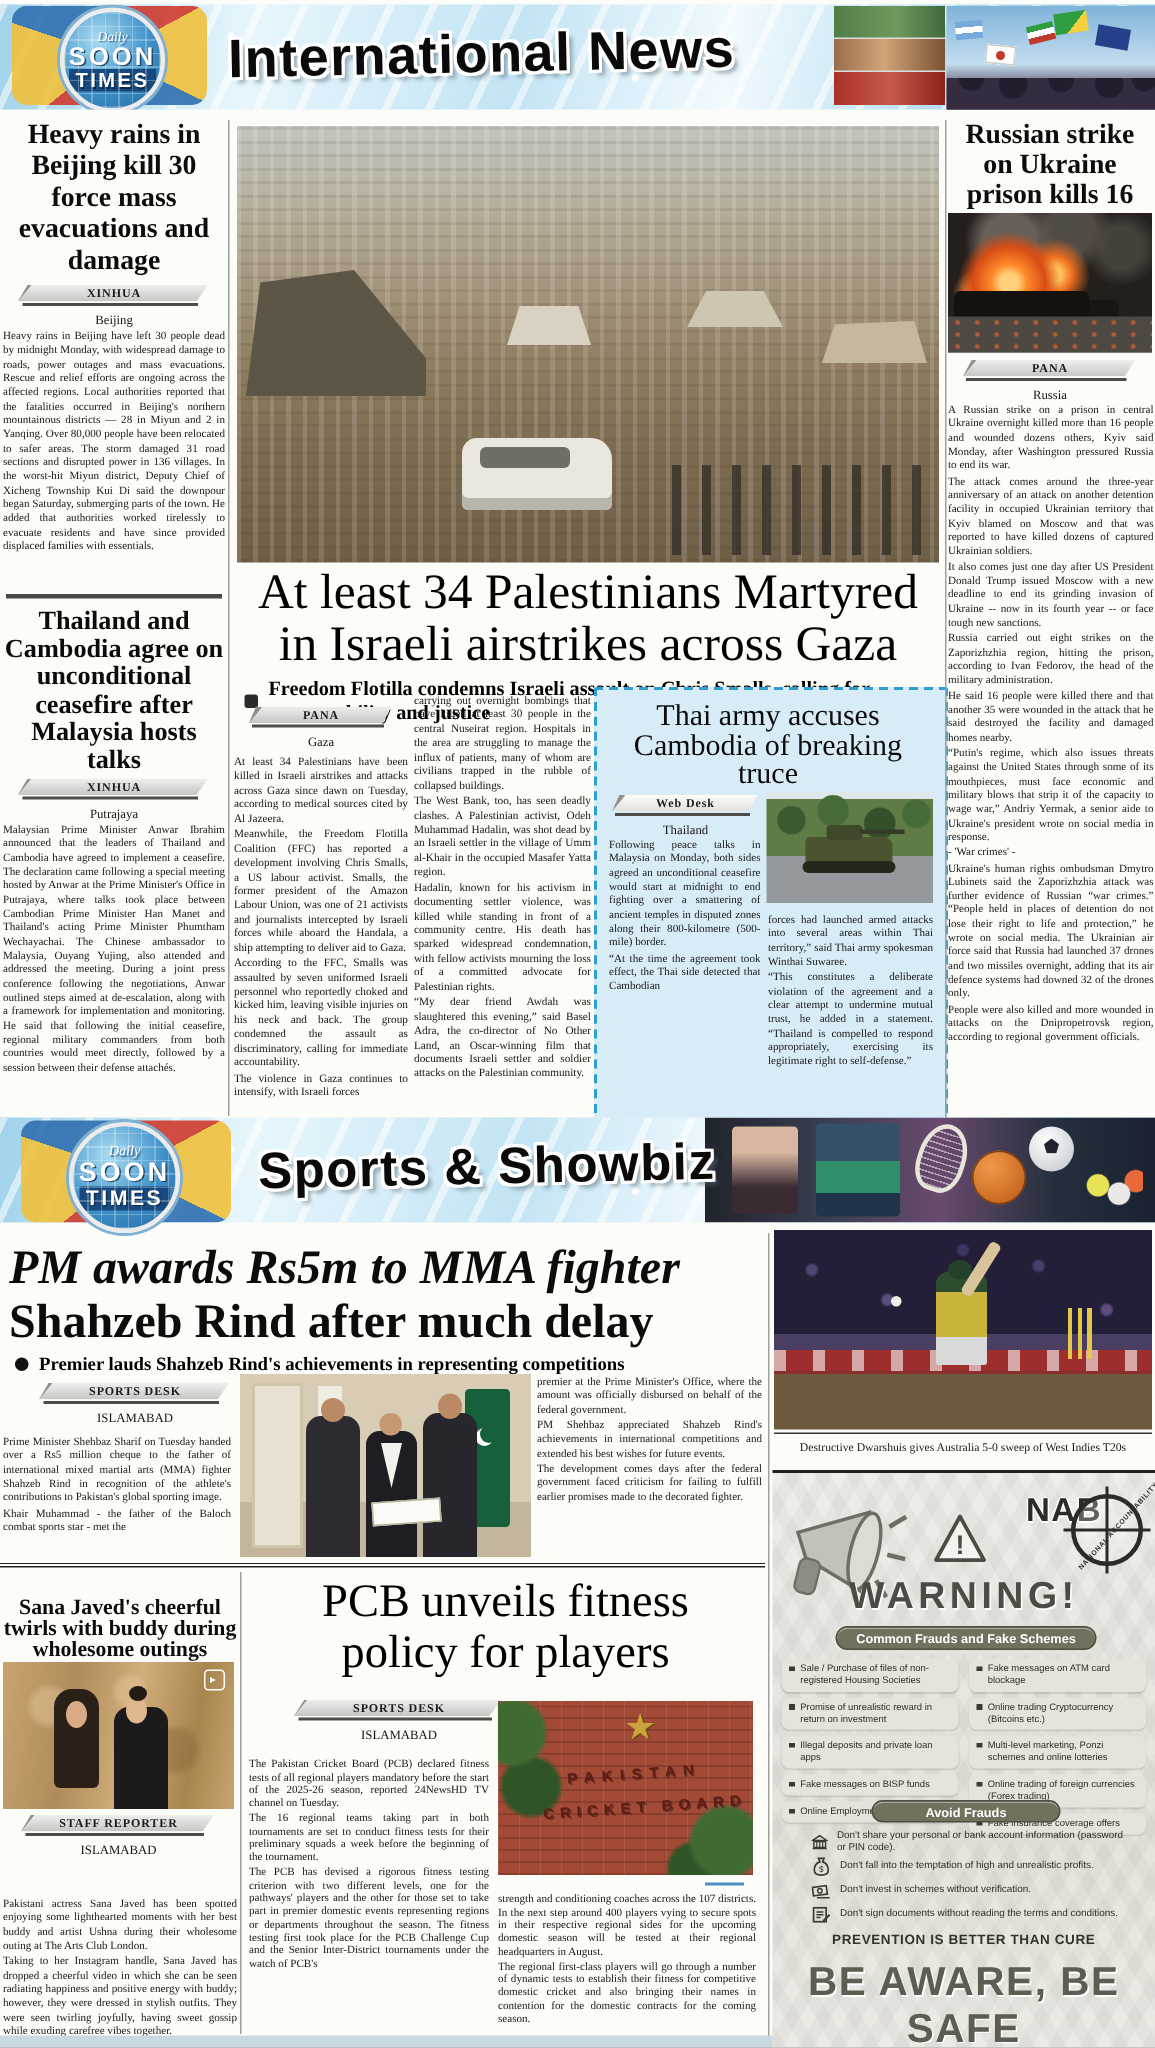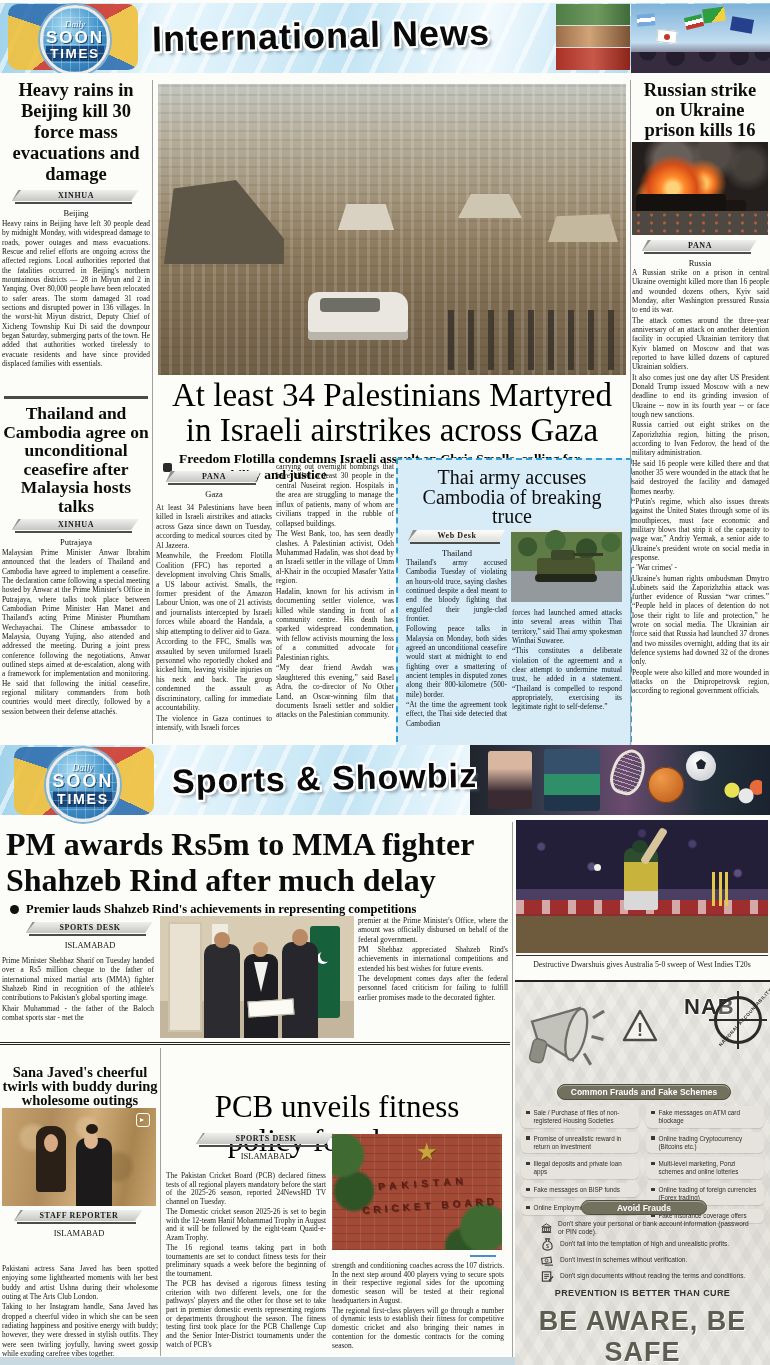--- a/index.html
+++ b/index.html
@@ -201,7 +201,6 @@
       <div style="position:absolute;left:24px;top:46px;width:62px;height:8px;background:#23281a;border-radius:4px;"></div>
     </div>
     <div class="bcol" style="left:8px;top:98px;width:101px;height:184px;font-size:7.4px;">
-      <p>Thailand's army accused Cambodia Tuesday of violating an hours-old truce, saying clashes continued despite a deal meant to end the bloody fighting that engulfed their jungle-clad frontier.</p>
       <p>Following peace talks in Malaysia on Monday, both sides agreed an unconditional ceasefire would start at midnight to end fighting over a smattering of ancient temples in disputed zones along their 800-kilometre (500-mile) border.</p>
       <p>“At the time the agreement took effect, the Thai side detected that Cambodian</p>
     </div>

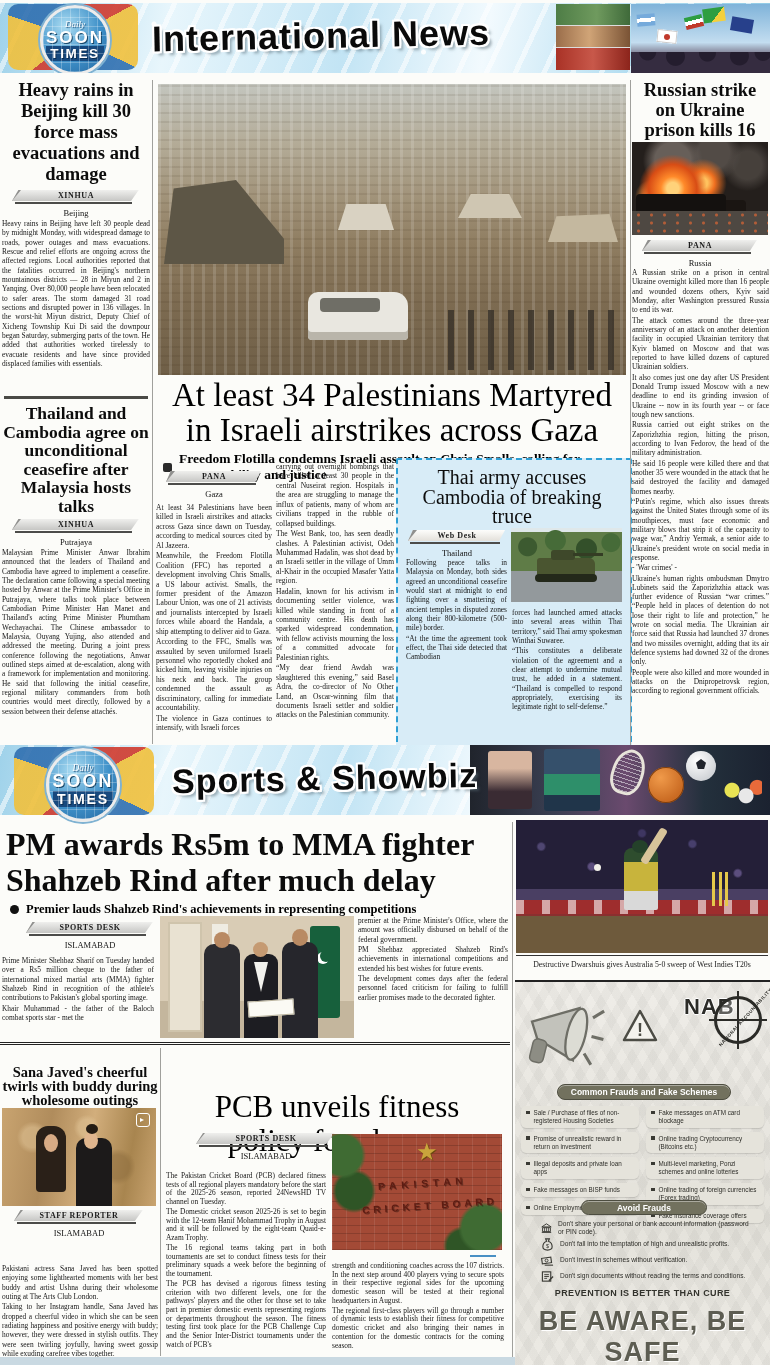--- a/index.html
+++ b/index.html
@@ -263,7 +263,7 @@
   </div>
 
   <div class="hcol" style="left:4px;top:826px;width:506px;font-size:32px;line-height:36px;font-weight:700;text-align:left;padding-left:2px;">
-    <span style="display:block;">PM awards Rs5m to MMA fighter</span>
+    <span style="display:block;font-style:italic;">PM awards Rs5m to MMA fighter</span>
     <span style="display:block;">Shahzeb Rind after much delay</span>
   </div>
   <div class="subhead" style="left:10px;top:902px;width:496px;font-size:12.5px;">

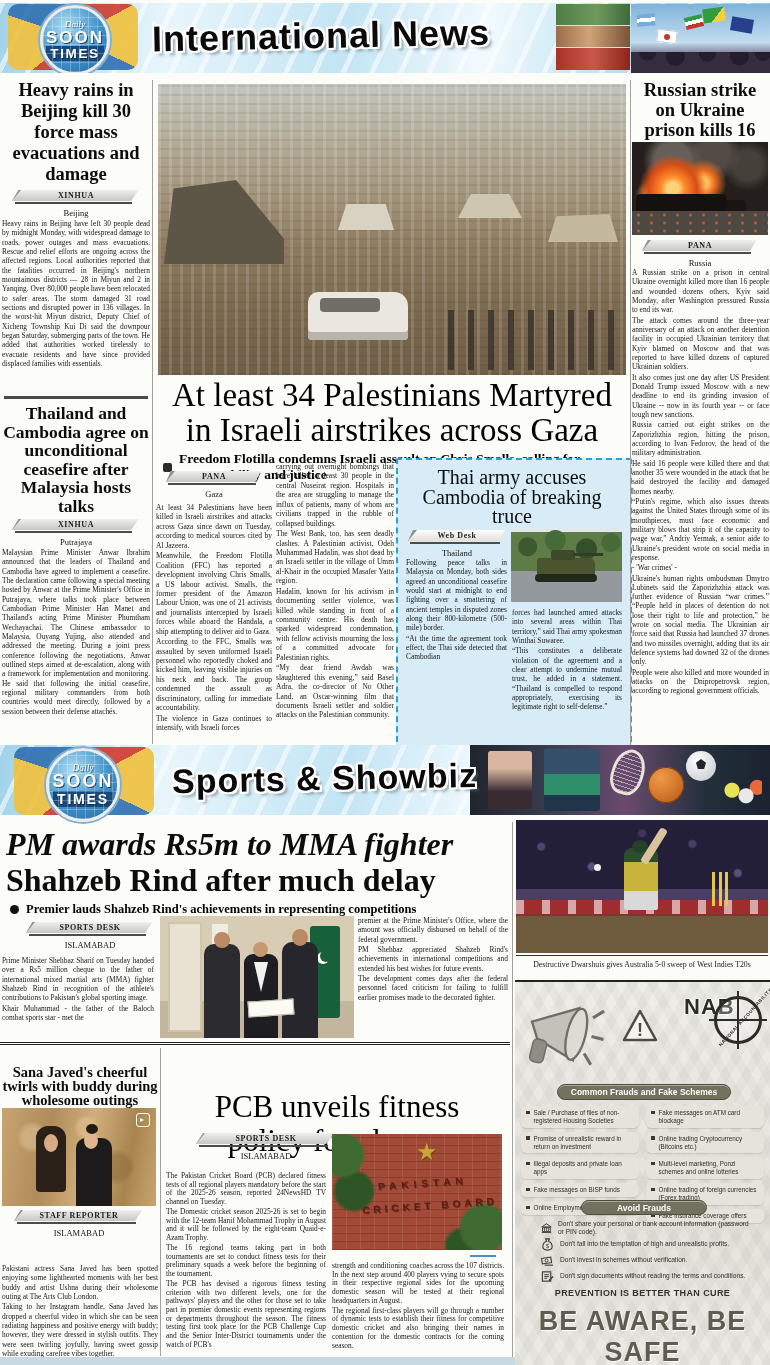--- a/index.html
+++ b/index.html
@@ -299,7 +299,7 @@
   <div class="bcol" style="left:358px;top:916px;width:150px;height:124px;">
     <p>premier at the Prime Minister's Office, where the amount was officially disbursed on behalf of the federal government.</p>
     <p>PM Shehbaz appreciated Shahzeb Rind's achievements in international competitions and extended his best wishes for future events.</p>
-    <p>The development comes days after the federal personnel faced criticism for failing to fulfill earlier promises made to the decorated fighter.</p>
+    <p>The development comes days after the federal government faced criticism for failing to fulfill earlier promises made to the decorated fighter.</p>
   </div>
   <div class="rh" style="left:0;top:1042px;width:510px;height:3px;background:linear-gradient(#222 0 1px,#fcfcf9 1px 2px,#222 2px 3px);"></div>
 

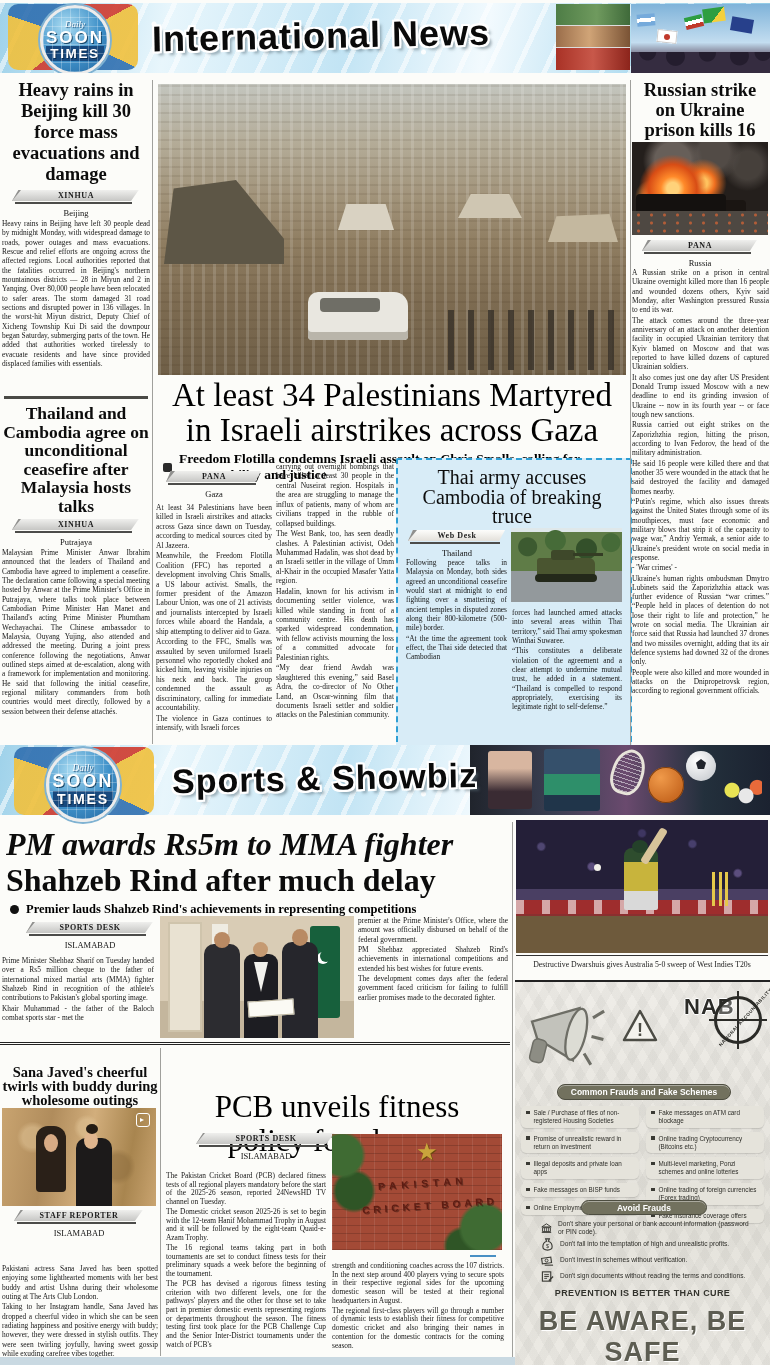--- a/index.html
+++ b/index.html
@@ -348,7 +348,7 @@
   <div class="rv" style="left:160px;top:1048px;height:308px;"></div>
 
   <div class="hbig" style="left:166px;top:1050px;width:342px;font-size:31px;line-height:34px;">
-    <span style="display:block;margin-top:40px;">PCB unveils fitness</span>
+    <span style="display:block;">PCB unveils fitness</span>
     <span style="display:block;">policy for players</span>
   </div>
   <div class="tagwrap" style="left:196px;top:1133px;width:140px;">

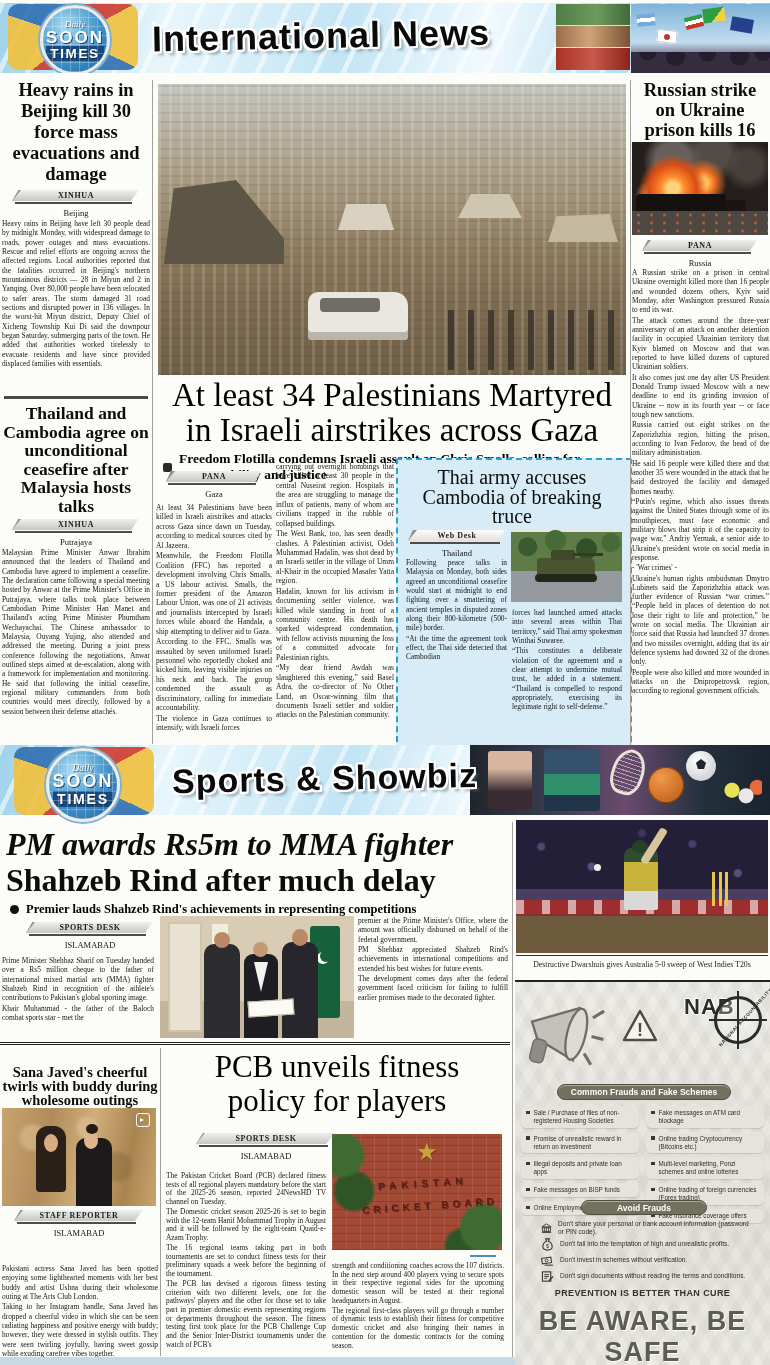--- a/index.html
+++ b/index.html
@@ -398,6 +398,7 @@
       <path d="M19 3 L35 32 L3 32 Z" fill="#f4f3ee" stroke="#4c4c45" stroke-width="2.5" stroke-linejoin="round"></path>
       <text x="19" y="28" text-anchor="middle" font-family="Liberation Sans,sans-serif" font-size="18" font-weight="bold" fill="#4c4c45">!</text>
     </svg>
+    <div class="nab-warning" style="top:68px;">WARNING!</div>
     <div class="nab-pill-title" style="left:42px;top:102px;width:172px;height:14px;font-size:8.5px;">Common Frauds and Fake Schemes</div>
     <div class="fraud-col" style="left:6px;top:124px;width:118px;">
       <div class="fraud-item">

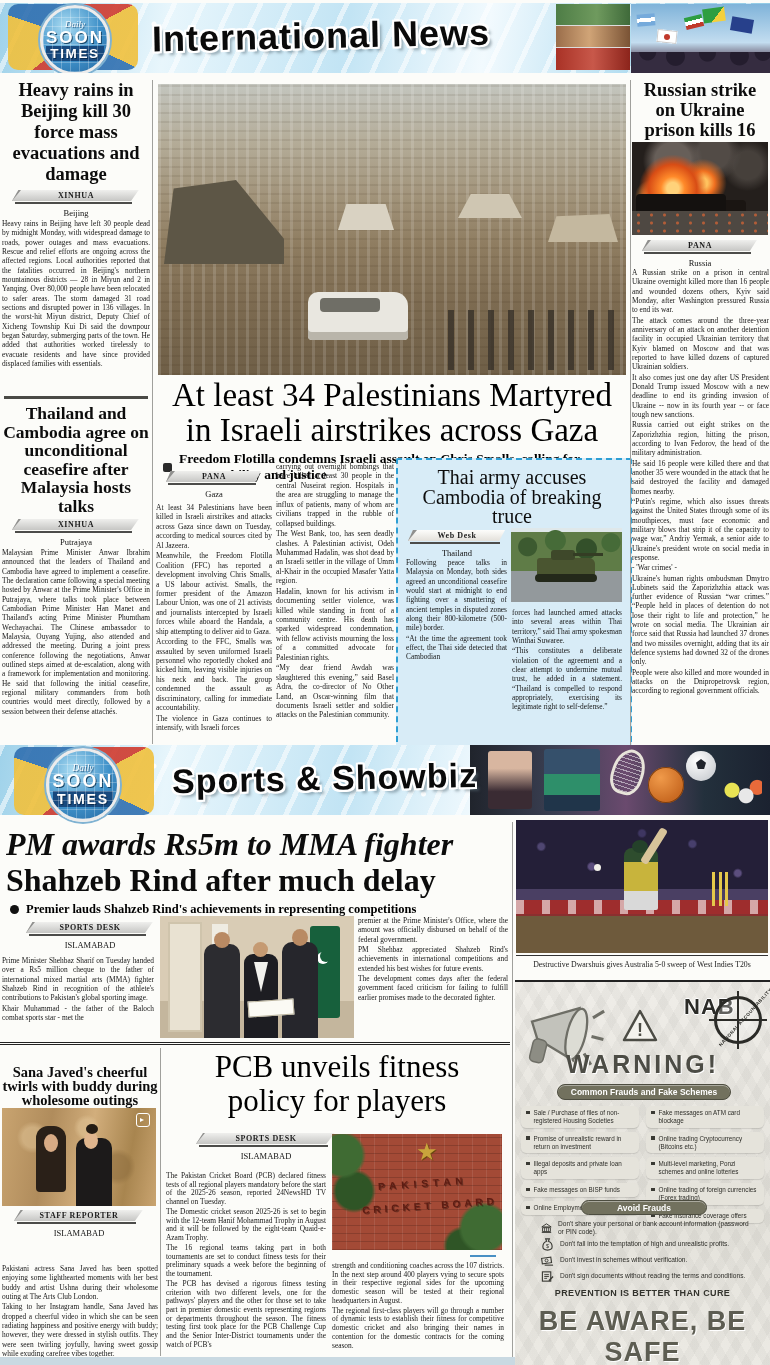--- a/index.html
+++ b/index.html
@@ -360,7 +360,6 @@
   </div>
   <div class="bcol" style="left:166px;top:1172px;width:160px;height:180px;line-height:1.18;">
     <p>The Pakistan Cricket Board (PCB) declared fitness tests of all regional players mandatory before the start of the 2025-26 season, reported 24NewsHD TV channel on Tuesday.</p>
-    <p>The Domestic cricket season 2025-26 is set to begin with the 12-team Hanif Mohammad Trophy in August and it will be followed by the eight-team Quaid-e-Azam Trophy.</p>
     <p>The 16 regional teams taking part in both tournaments are set to conduct fitness tests for their preliminary squads a week before the beginning of the tournament.</p>
     <p>The PCB has devised a rigorous fitness testing criterion with two different levels, one for the pathways' players and the other for those set to take part in premier domestic events representing regions or departments throughout the season. The fitness testing first took place for the PCB Challenge Cup and the Senior Inter-District tournaments under the watch of PCB's</p>
   </div>

